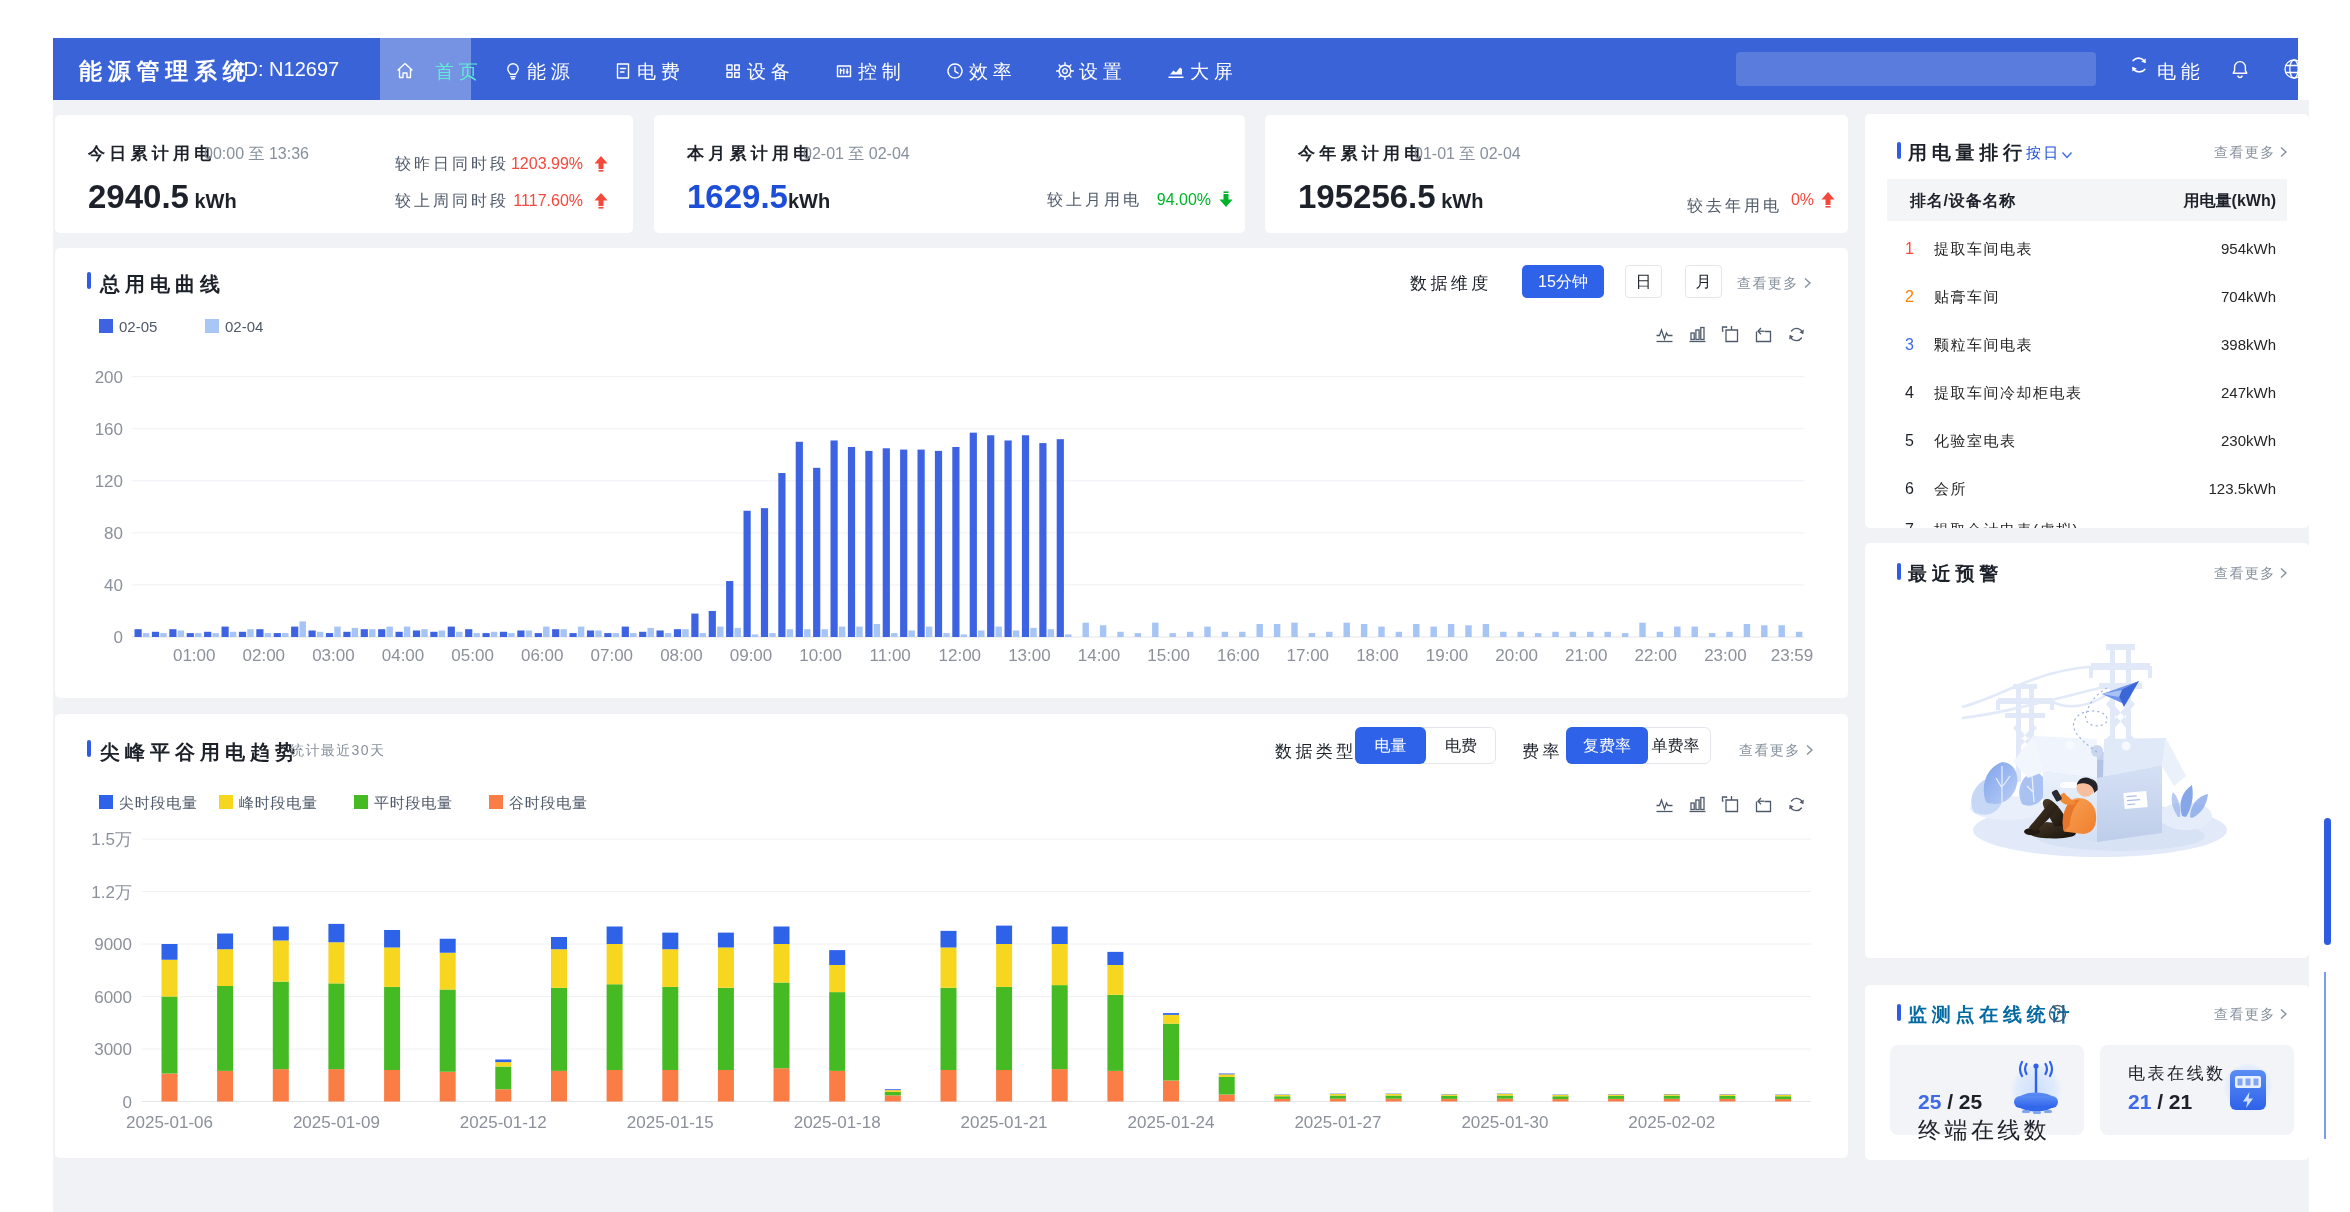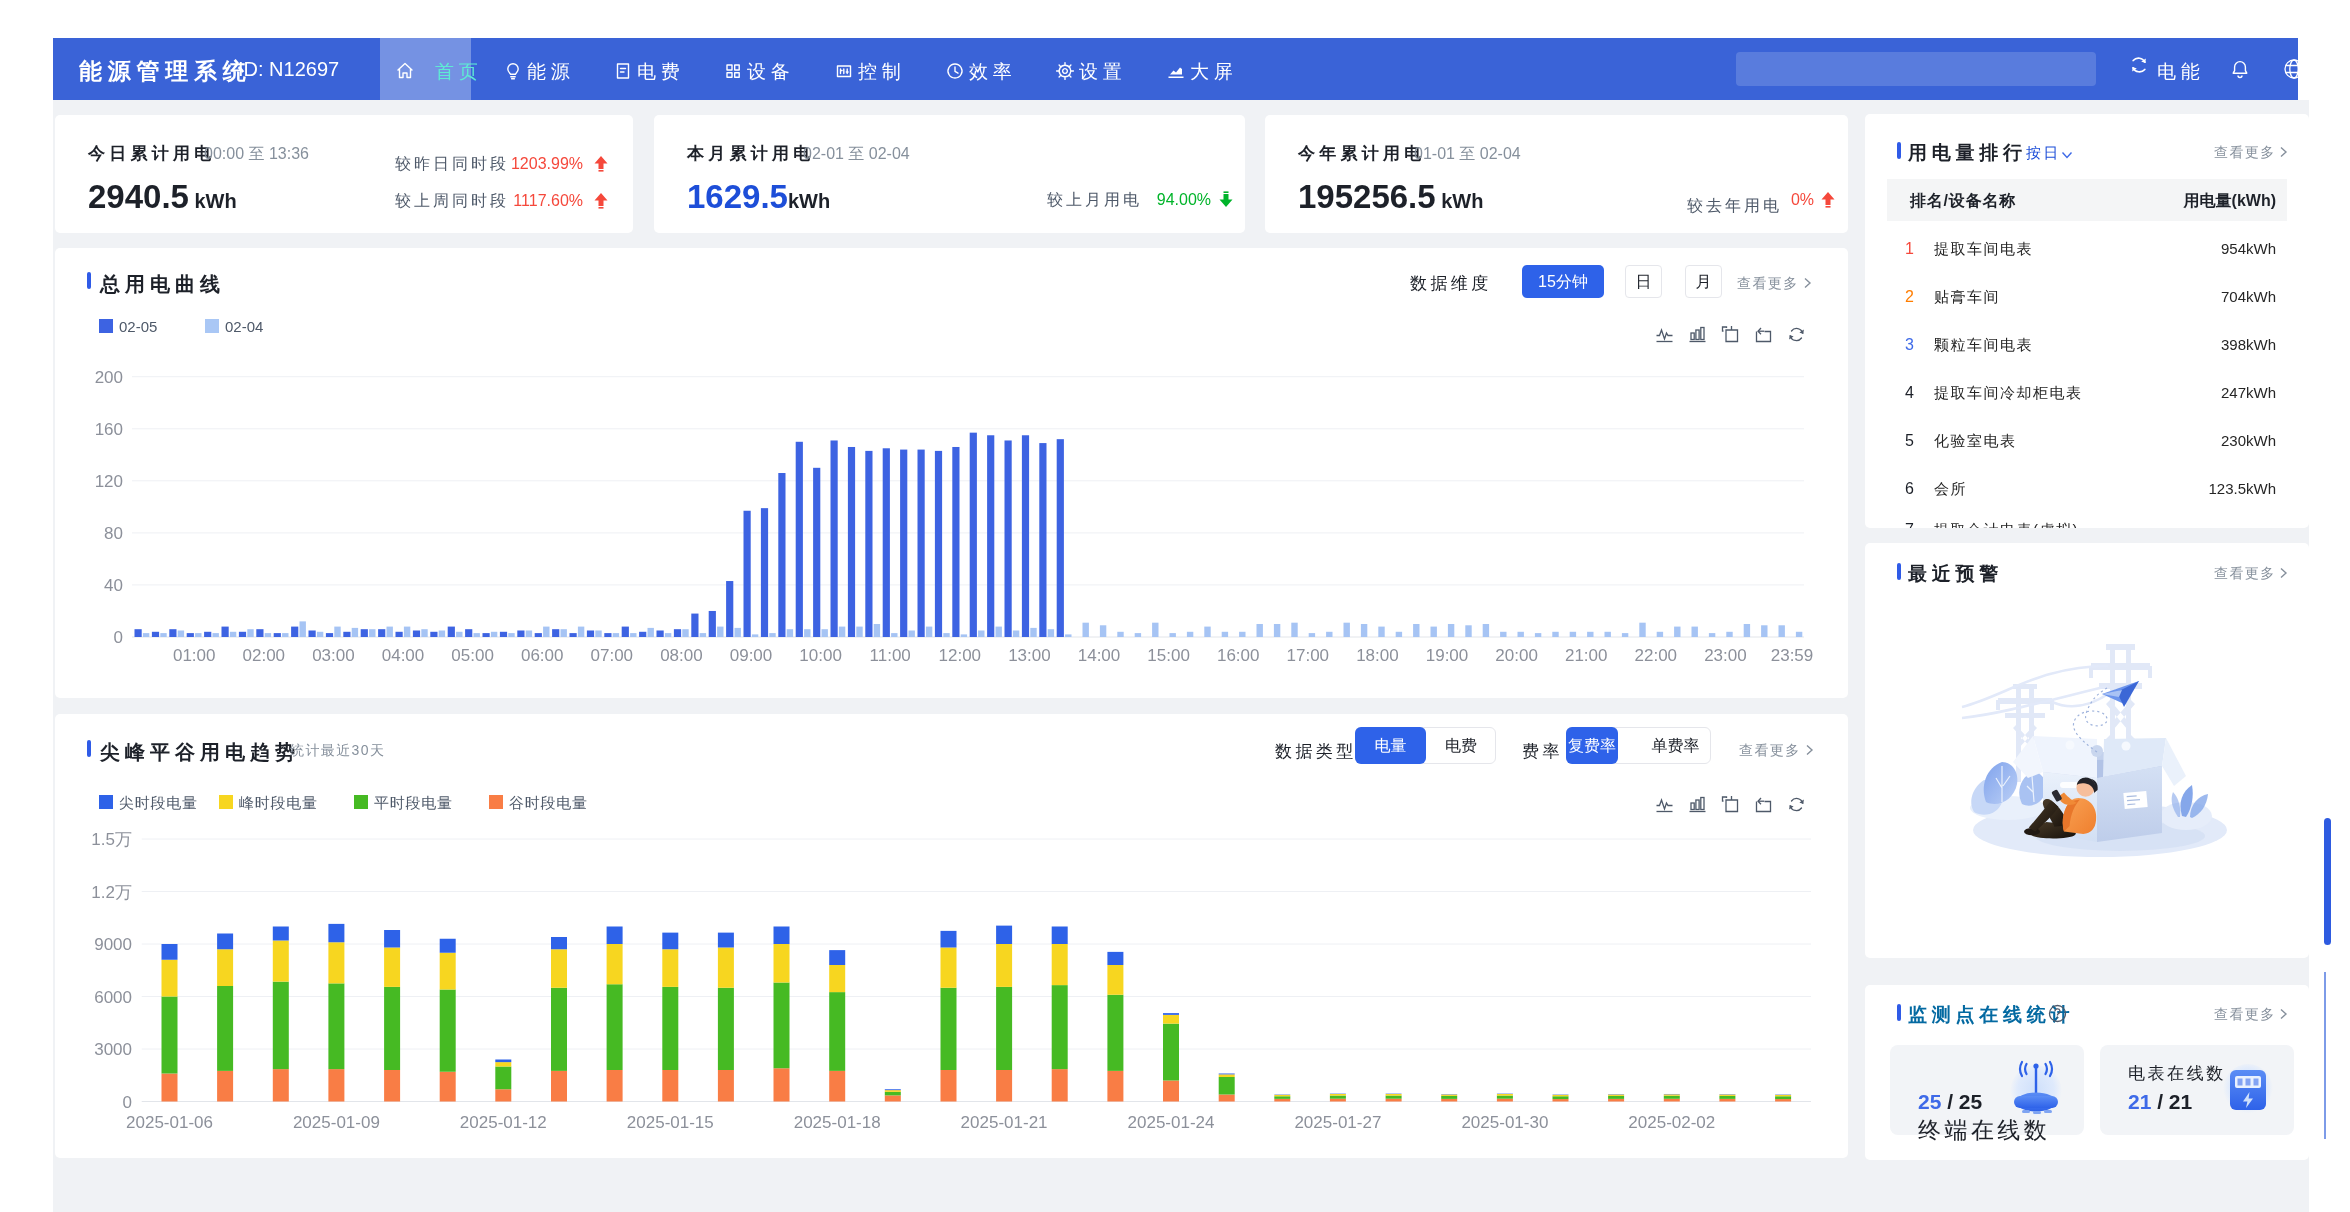--- a/index.html
+++ b/index.html
@@ -335,7 +335,7 @@
 <div class="a" style="left:1426px;top:727px;width:70px;height:37px;color:#1D2129;font-size:16px;line-height:37px;text-align:center;">电费</div>
 <div class="a" style="left:1522px;top:740px;font-size:17px;color:#1D2129;letter-spacing:.2em;">费率</div>
 <div class="a" style="left:1566px;top:727px;width:145px;height:37px;border:1px solid #E5E6EB;box-sizing:border-box;border-radius:6px;background:#fff;"></div>
-<div class="a" style="left:1566px;top:727px;width:52px;height:37px;background:#2E62E9;border-radius:6px;color:#fff;font-size:16px;line-height:37px;text-align:center;">复费率</div>
+<div class="a" style="left:1566px;top:727px;width:82px;height:37px;background:#2E62E9;border-radius:6px;color:#fff;font-size:16px;line-height:37px;text-align:center;">复费率</div>
 <div class="a" style="left:1640px;top:727px;width:71px;height:37px;color:#1D2129;font-size:16px;line-height:37px;text-align:center;">单费率</div>
 <div class="a" style="left:1739px;top:742px;font-size:14px;color:#86909C;letter-spacing:.1em;">查看更多</div>
 <svg class="a" style="left:1803px;top:744px" width="12" height="12" viewBox="0 0 12 12">

